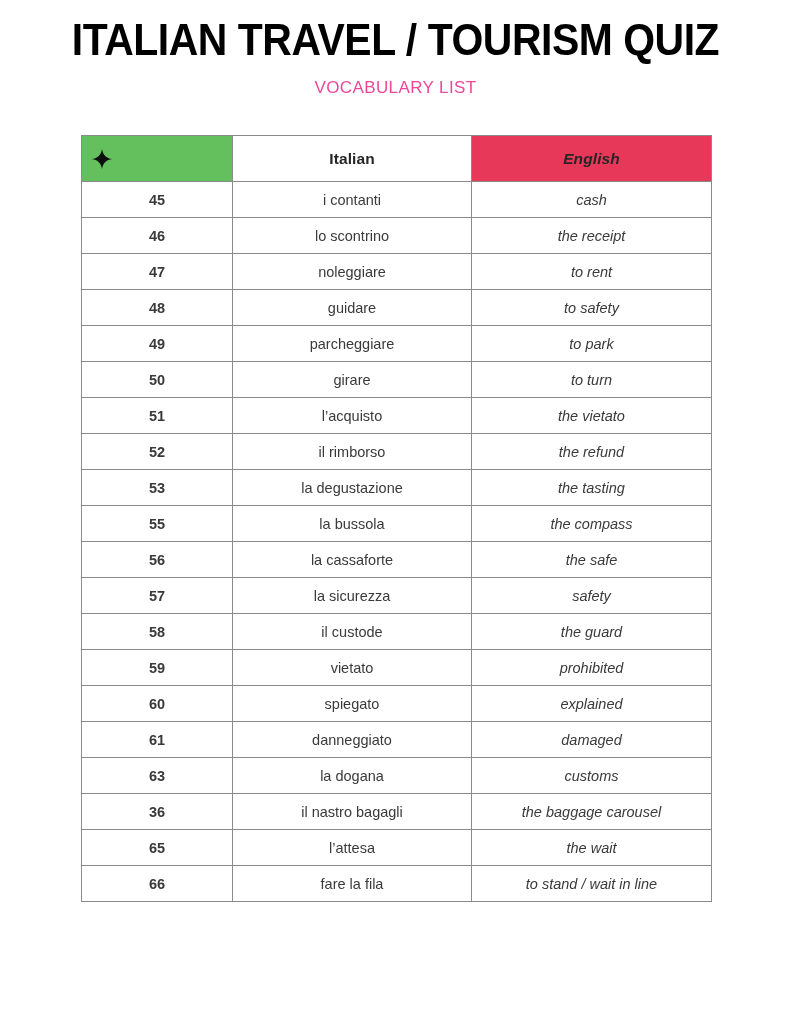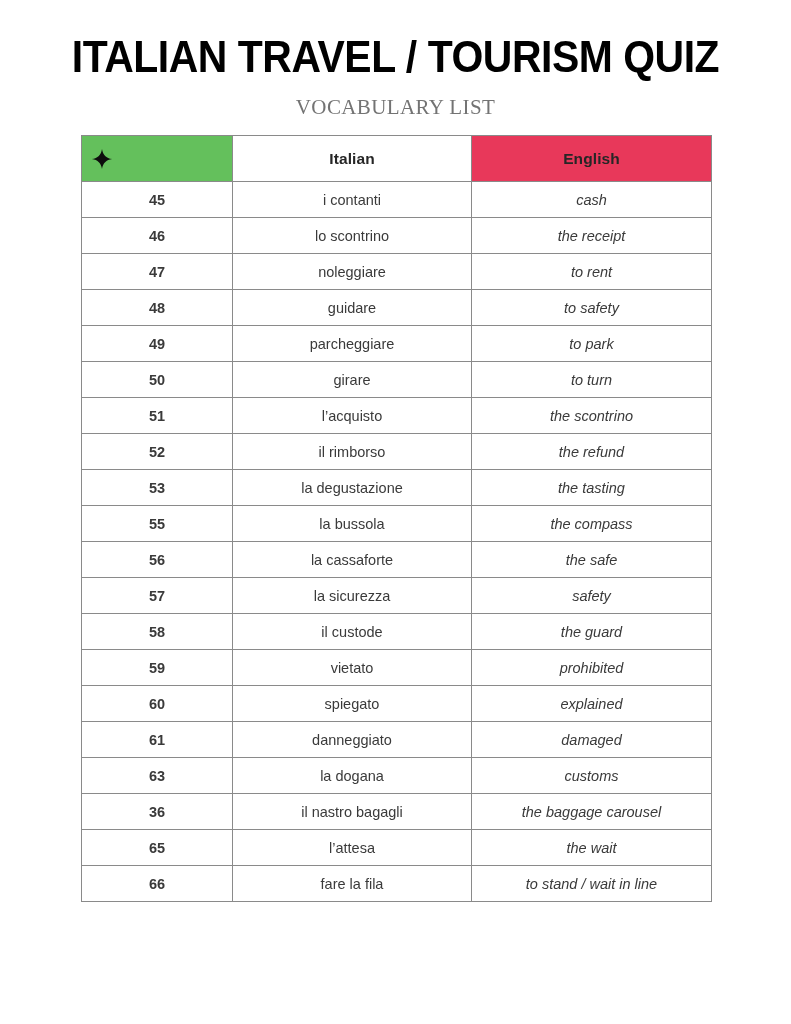--- a/index.html
+++ b/index.html
@@ -27,7 +27,7 @@
 
   
   .title-block {
-    padding-top: 34px;
+    padding-top: 17px;
     text-align: center;
   }
 

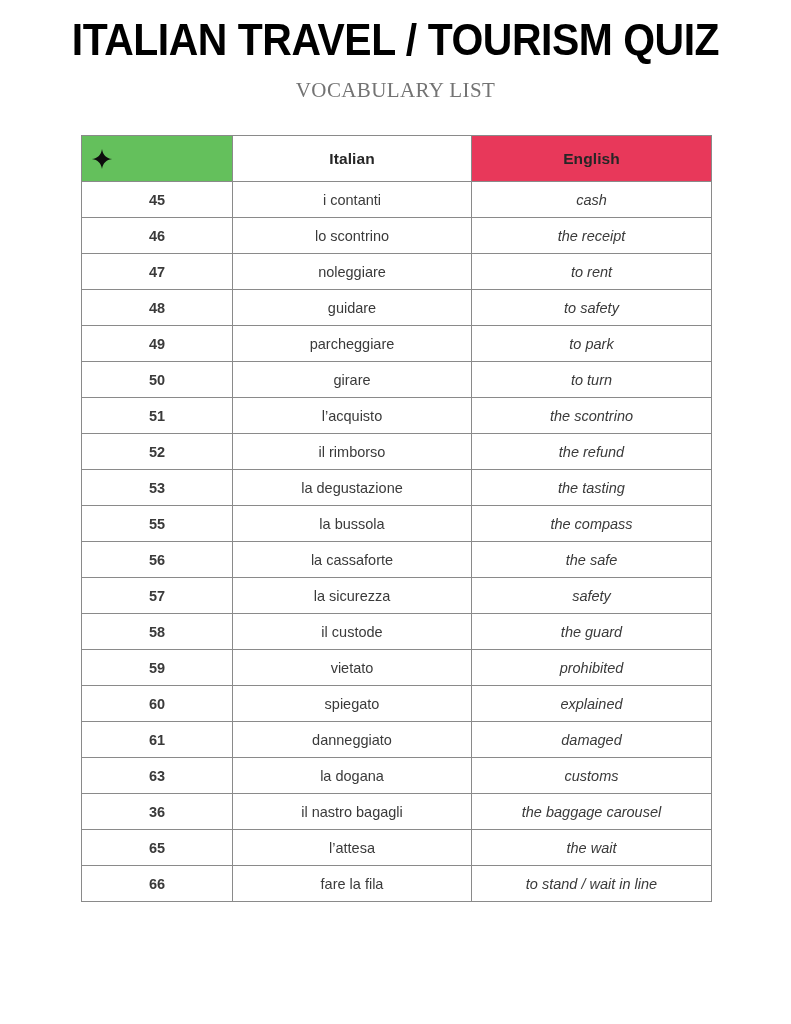--- a/index.html
+++ b/index.html
@@ -48,12 +48,12 @@
   .page-subtitle {
     margin: 0;
     padding-top: 16px;
-    font-family: Liberation Serif, serif;
+    font-family: Liberation Sans, sans-serif;
     font-weight: 400;
-    font-size: 21px;
+    font-size: 17px;
     line-height: 1.1;
     letter-spacing: 0.4px;
-    color: #737373;
+    color: #ec4899;
     text-transform: uppercase;
     white-space: nowrap;
   }

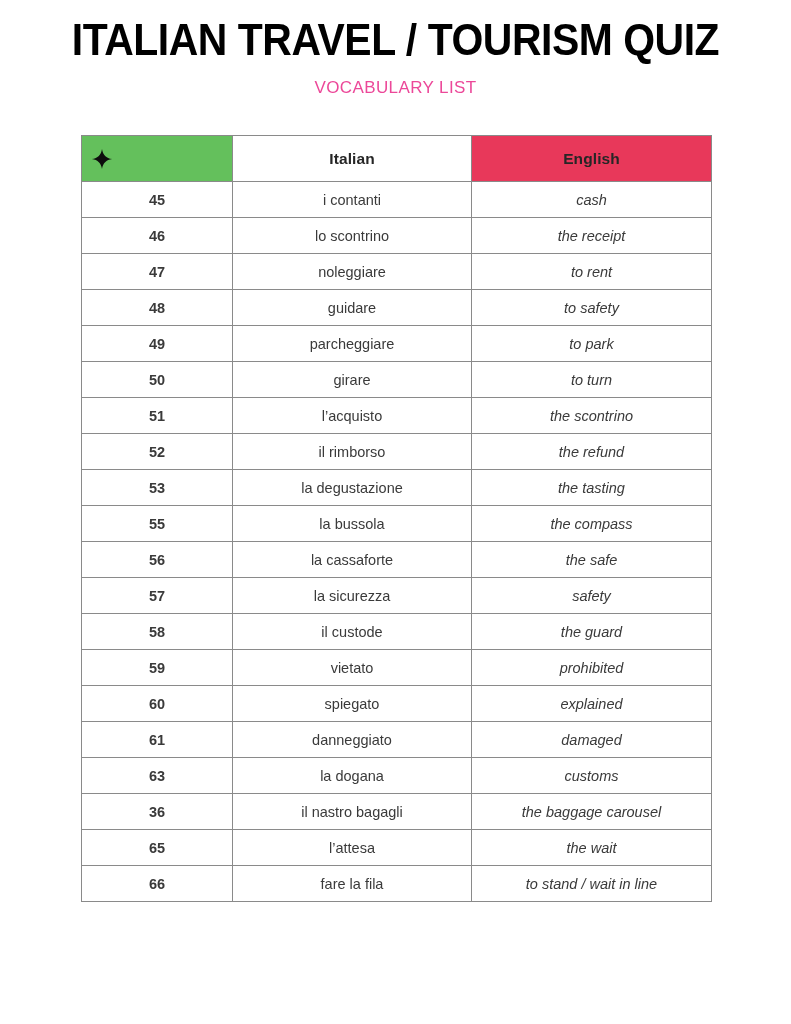--- a/index.html
+++ b/index.html
@@ -121,6 +121,7 @@
   th.head-english {
     background: #e8385a;
     color: #1e1e1e;
+    font-style: italic;
   }
 
   

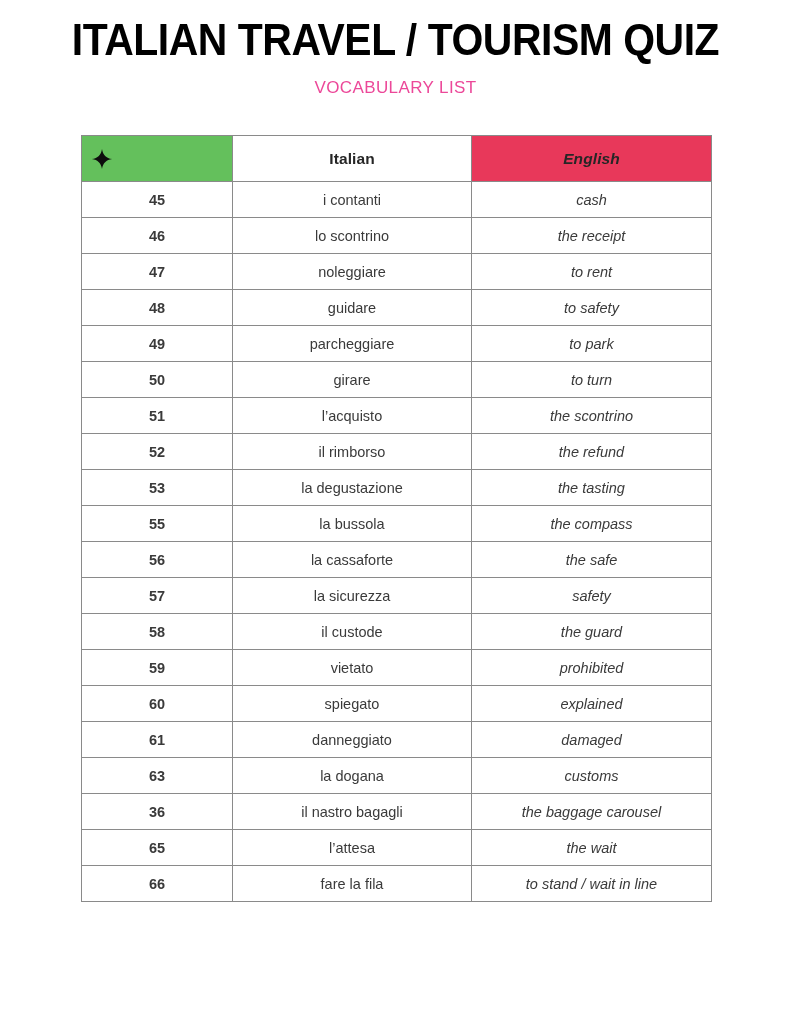--- a/index.html
+++ b/index.html
@@ -211,7 +211,7 @@
           <tr>
             <td class="cell-num">51</td>
             <td class="cell-italian">l’acquisto</td>
-            <td class="cell-english">the scontrino</td>
+            <td class="cell-english">the vietato</td>
           </tr>
           <tr>
             <td class="cell-num">52</td>

